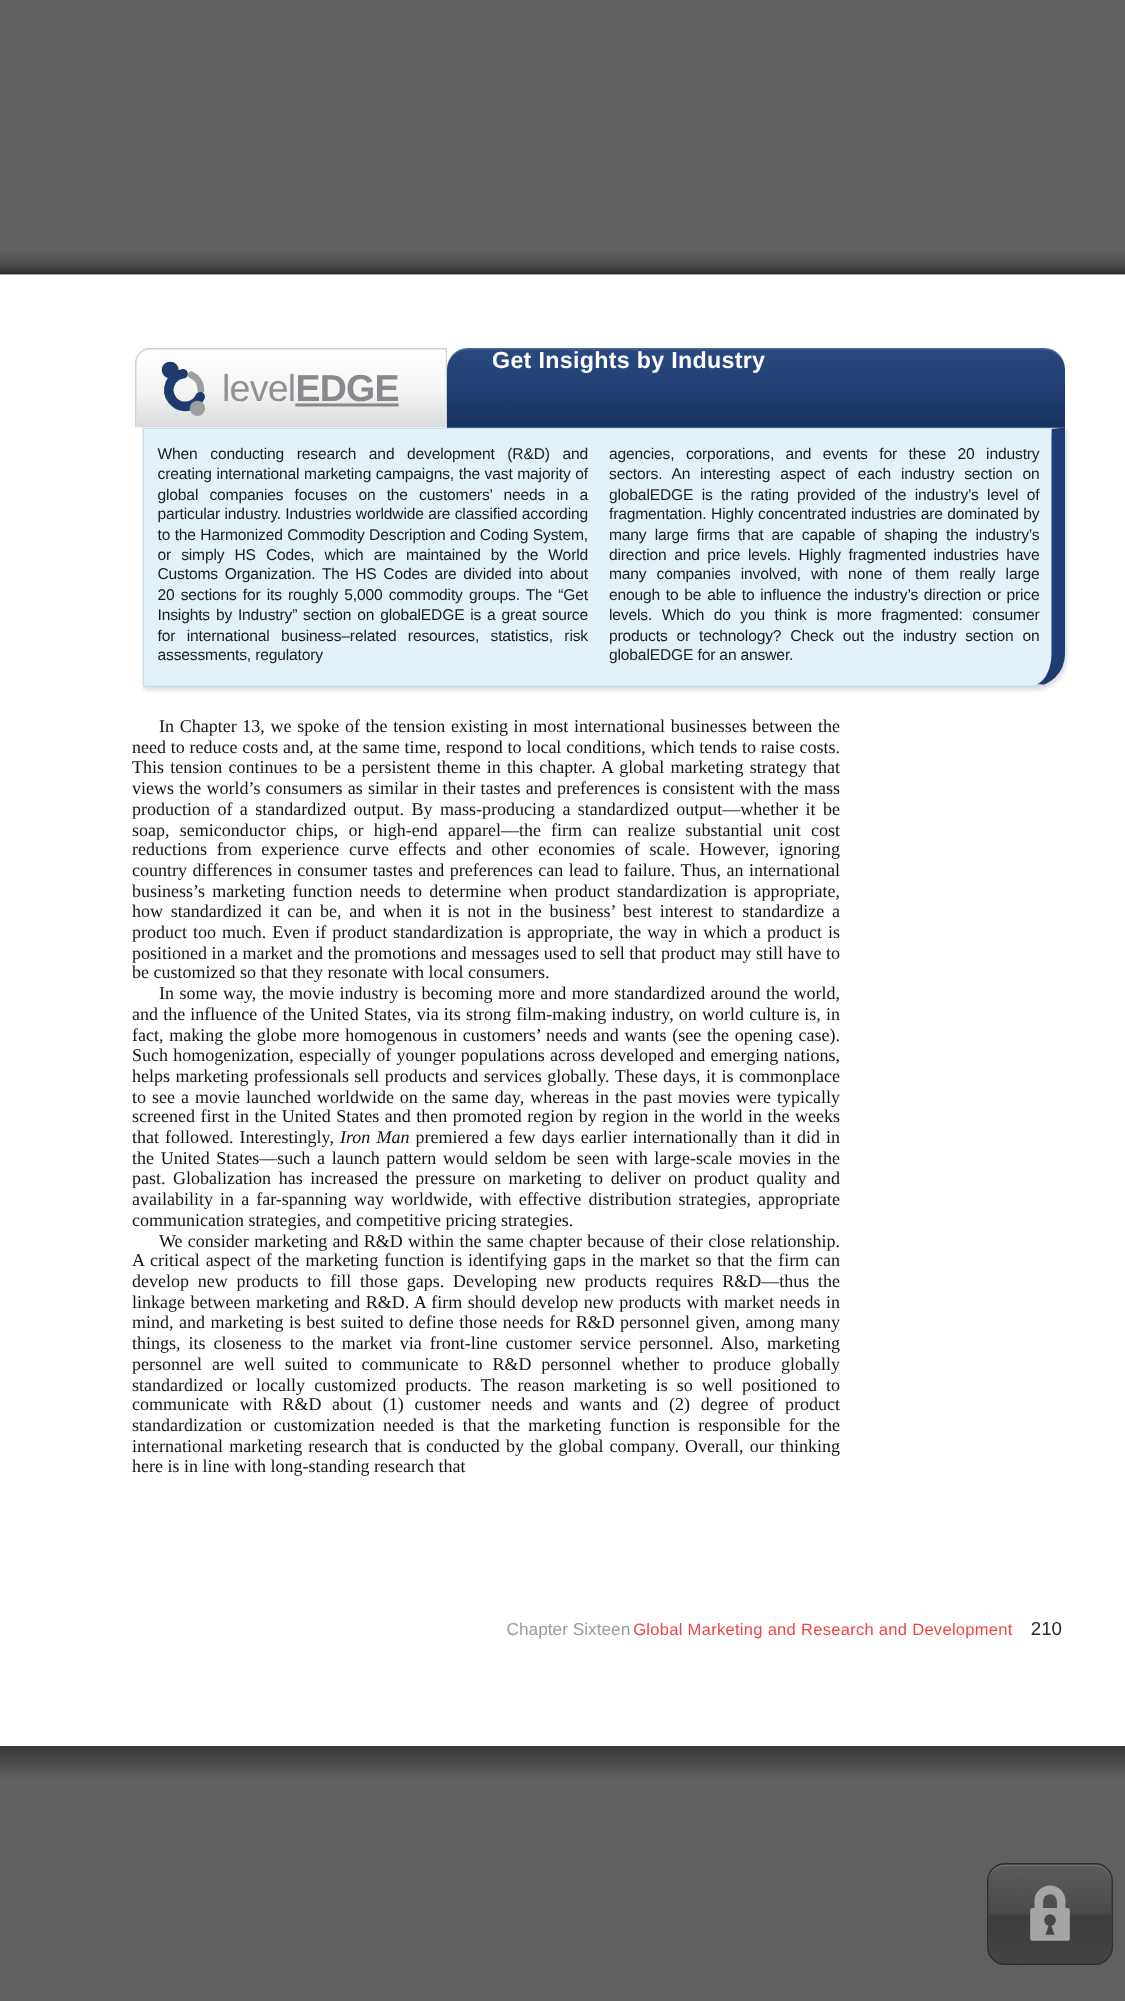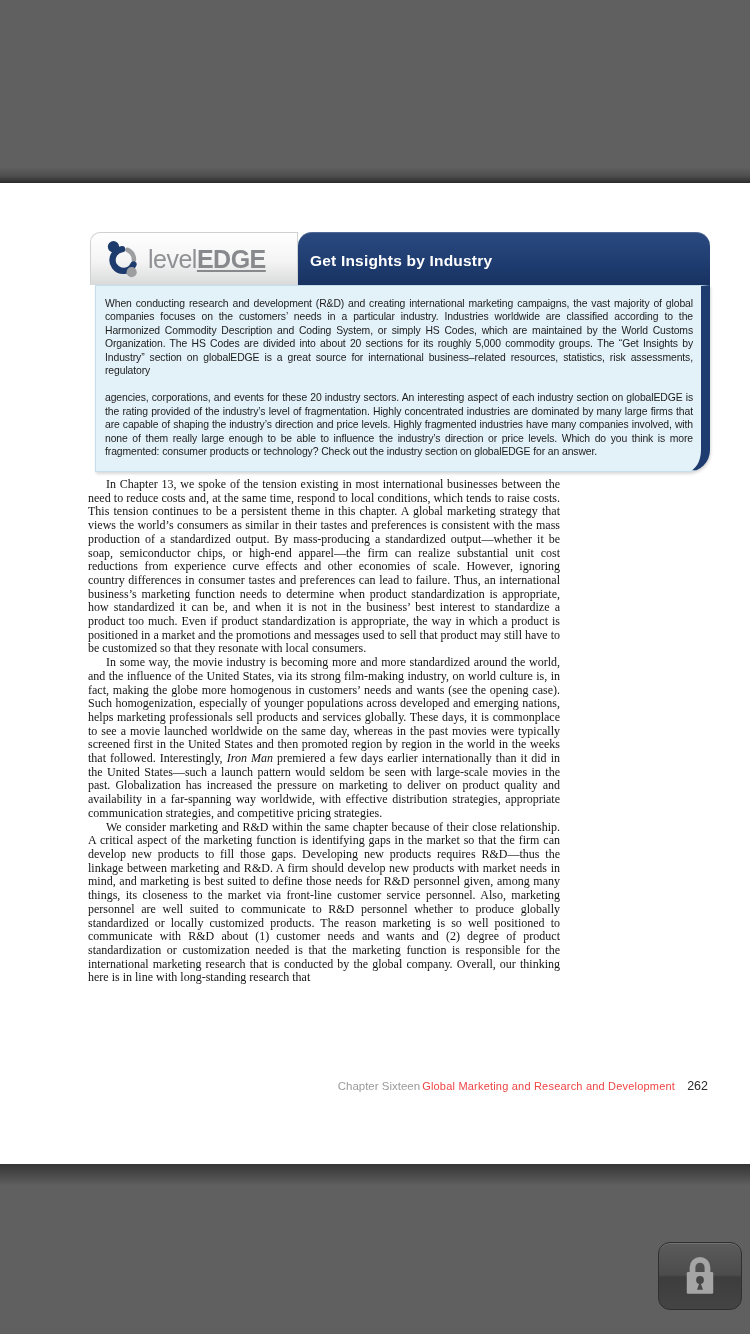--- a/index.html
+++ b/index.html
@@ -47,8 +47,8 @@
     background:linear-gradient(to bottom,#2a4a80 0%,#1f3c70 55%,#16305e 100%);
     border-radius:14px 14px 0 0;
     box-shadow:inset 0 1px 0 rgba(255,255,255,0.18);
-    display:flex;align-items:center;
-    padding-left:12px;box-sizing:border-box;
+    display:flex;align-items:flex-start;
+    padding-left:30px;box-sizing:border-box;
   }
   .ge-banner-title{color:#ffffff;font-weight:bold;font-size:15.5px;letter-spacing:0.2px;}
   .ge-content{

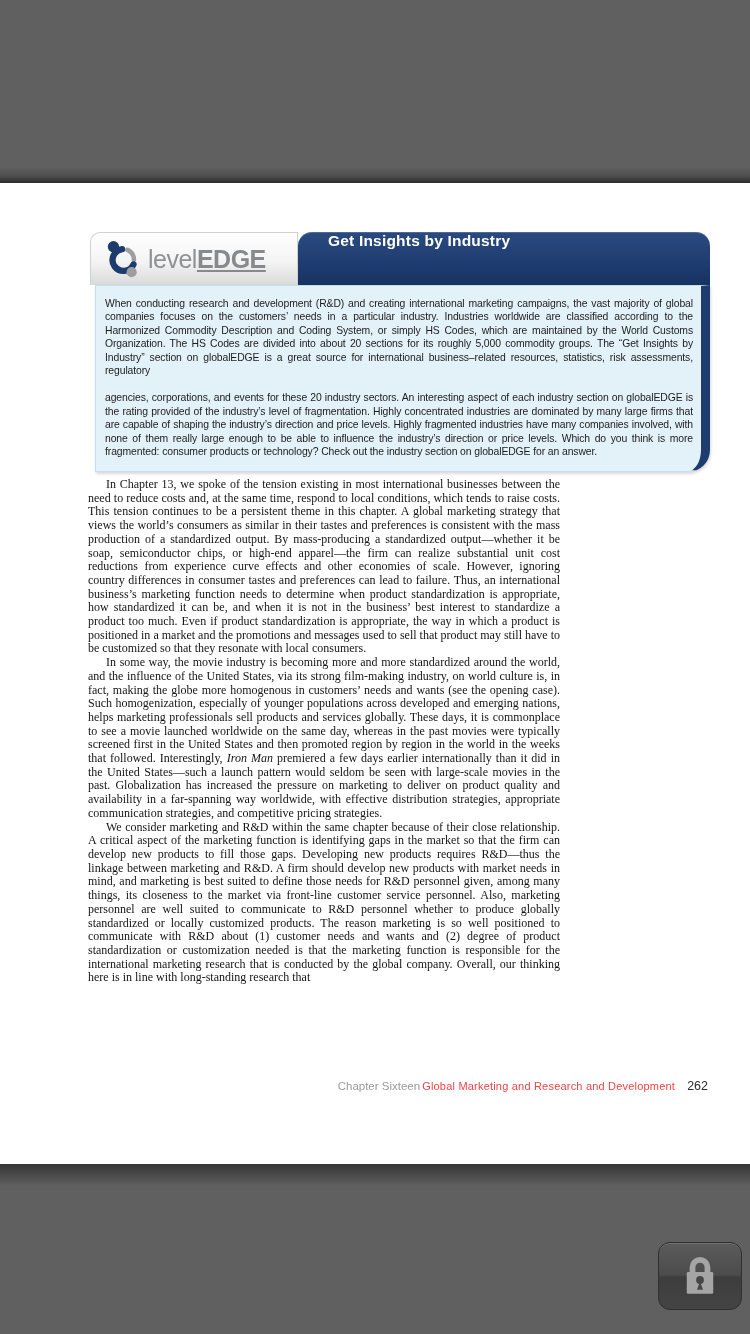--- a/index.html
+++ b/index.html
@@ -61,7 +61,6 @@
     box-shadow:1px 2px 3px rgba(0,0,0,0.15);
     display:flex;gap:14px;
     padding:11px 8px 13px 9px;
-    flex-direction:column;
   }
   .ge-col{
     flex:1;

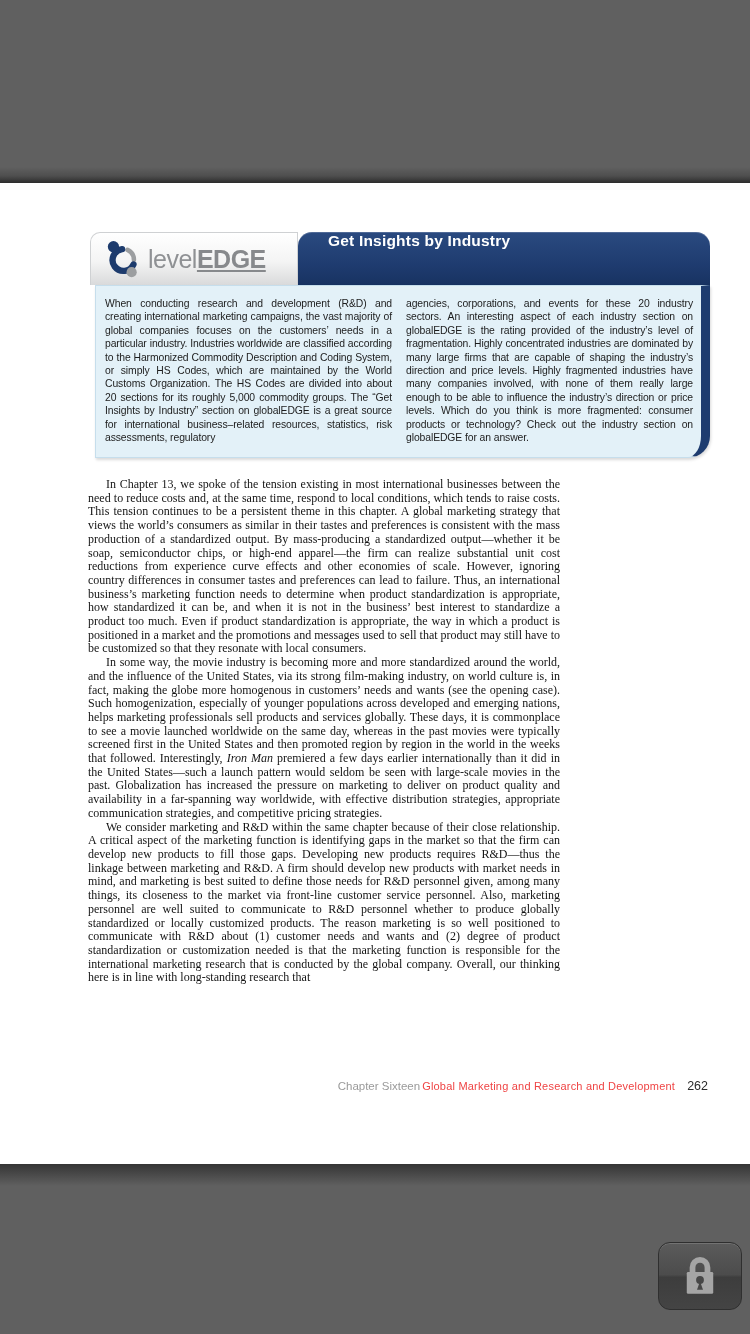--- a/index.html
+++ b/index.html
@@ -140,7 +140,7 @@
     </div>
 
     <div class="page-footer">
-      <span class="chapter-label">Chapter Sixteen</span><span class="chapter-title">Global Marketing and Research and Development</span><span class="page-number">262</span>
+      <span class="chapter-label">Chapter Sixteen</span><span class="chapter-title">Global Marketing and Research and Development</span><span class="page-number">210</span>
     </div>
 
   </div>

